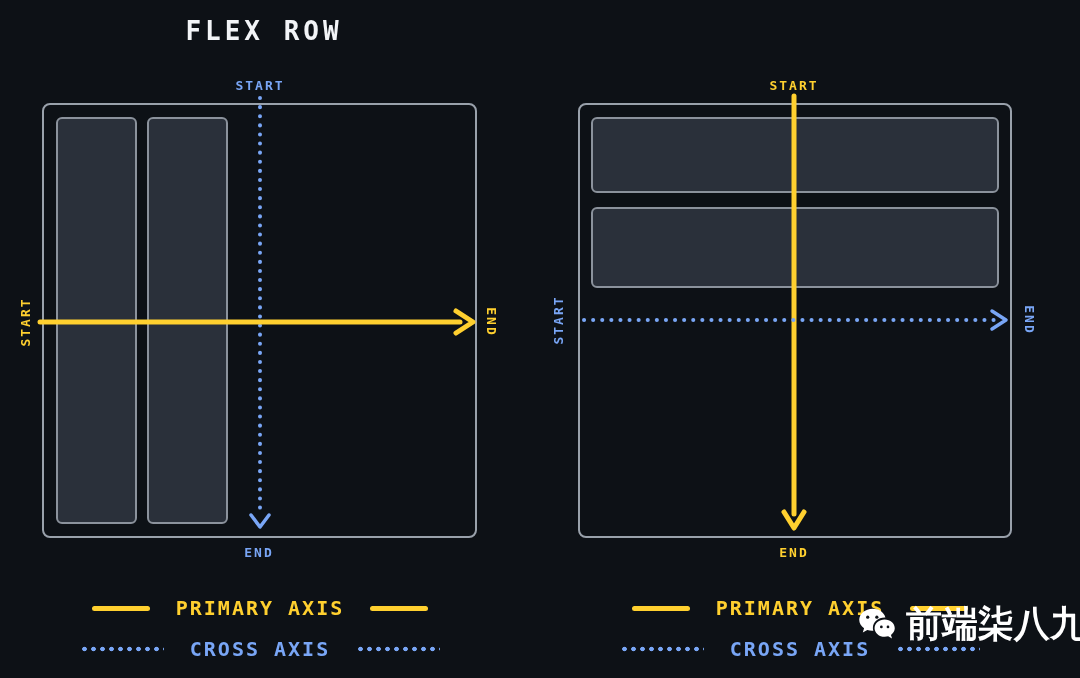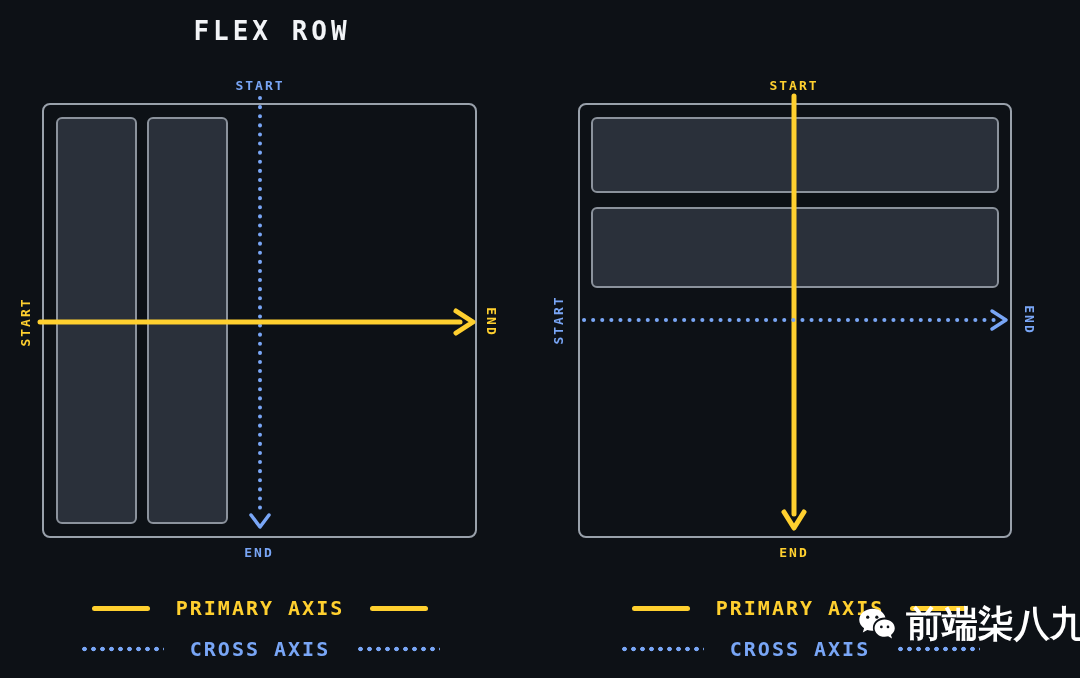--- a/index.html
+++ b/index.html
@@ -21,7 +21,7 @@
     color: var(--title, #f2f4f7);
     text-align: center;
   }
-  .title.left  { left: 12px;    width: 520px; }
+  .title.left  { left: 4px;    width: 520px; }
   .title.right { left: 540px; width: 520px; }
 
   .container-box {

